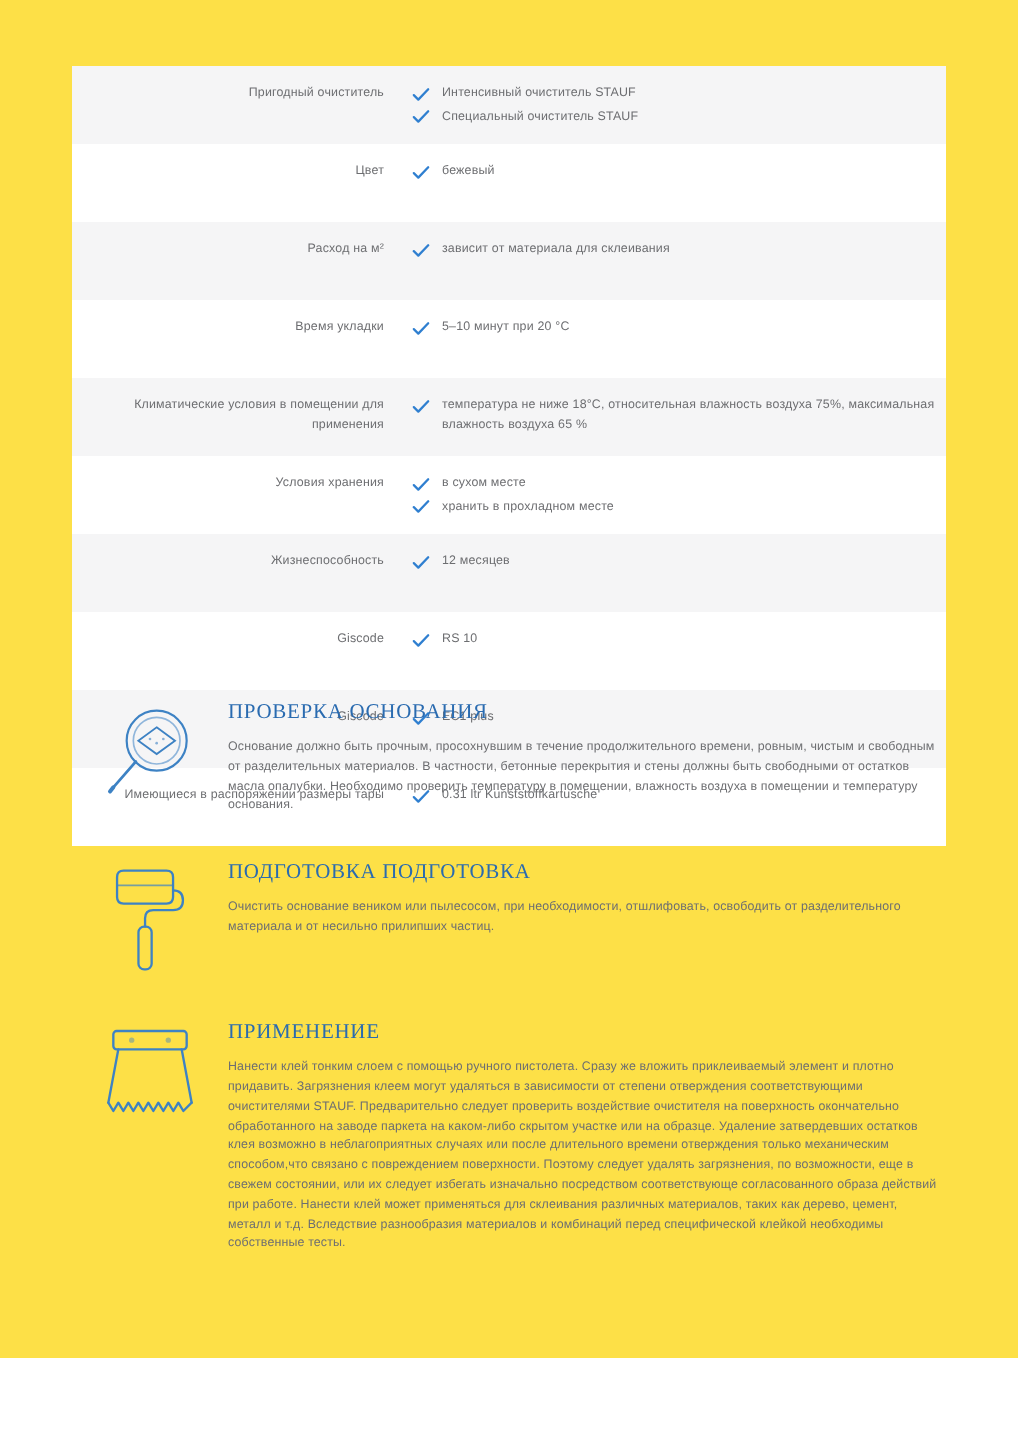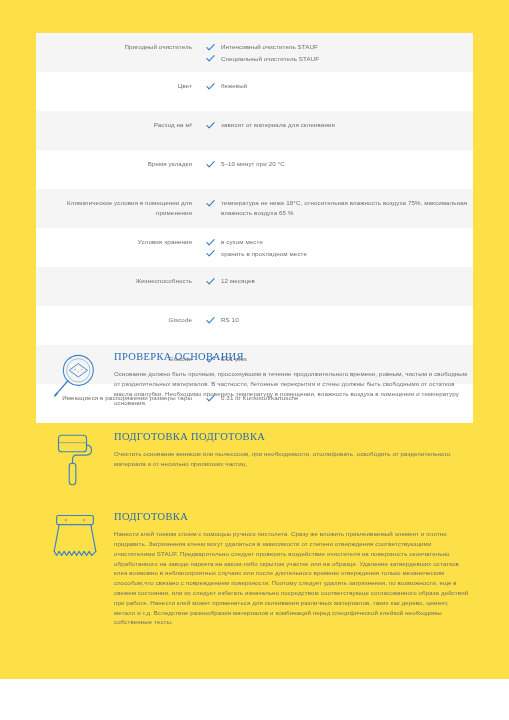--- a/index.html
+++ b/index.html
@@ -316,7 +316,7 @@
           </svg>
         </div>
         <div class="section-body">
-          <h2 class="section-title">ПОДГОТОВКА</h2>
+          <h2 class="section-title">ПРИМЕНЕНИЕ</h2>
           <p class="section-text">Нанести клей тонким слоем с помощью ручного пистолета. Сразу же вложить приклеиваемый элемент и плотно придавить. Загрязнения клеем могут удаляться в зависимости от степени отверждения соответствующими очистителями STAUF. Предварительно следует проверить воздействие очистителя на поверхность окончательно обработанного на заводе паркета на каком-либо скрытом участке или на образце. Удаление затвердевших остатков клея возможно в неблагоприятных случаях или после длительного времени отверждения только механическим способом,что связано с повреждением поверхности. Поэтому следует удалять загрязнения, по возможности, еще в свежем состоянии, или их следует избегать изначально посредством соответствующе согласованного образа действий при работе. Нанести клей может применяться для склеивания различных материалов, таких как дерево, цемент, металл и т.д. Вследствие разнообразия материалов и комбинаций перед специфической клейкой необходимы собственные тесты.</p>
         </div>
       </div>

